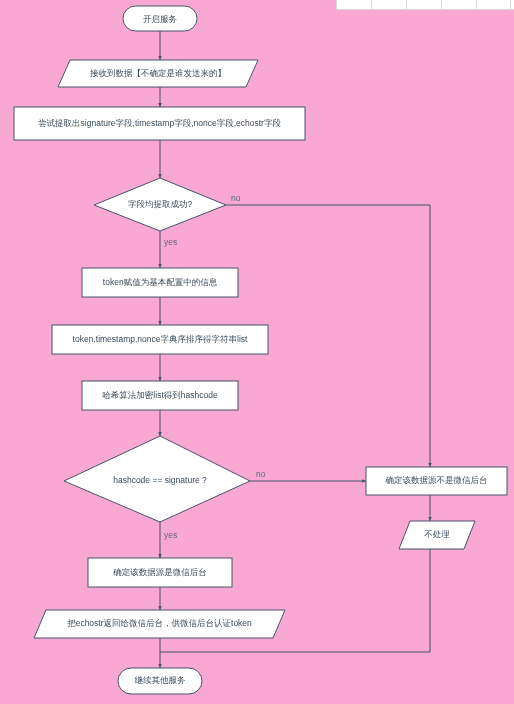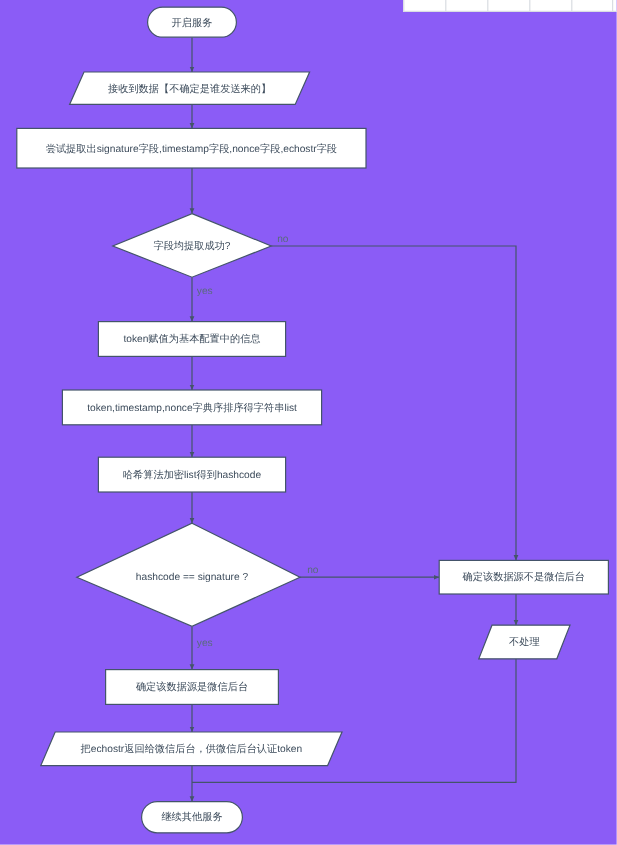--- a/index.html
+++ b/index.html
@@ -14,7 +14,7 @@
     position: relative;
     width: 514px;
     height: 704px;
-    background: #8b5cf6;
+    background: #f9a8d4;
     overflow: hidden;
   }
   #flow-svg {

